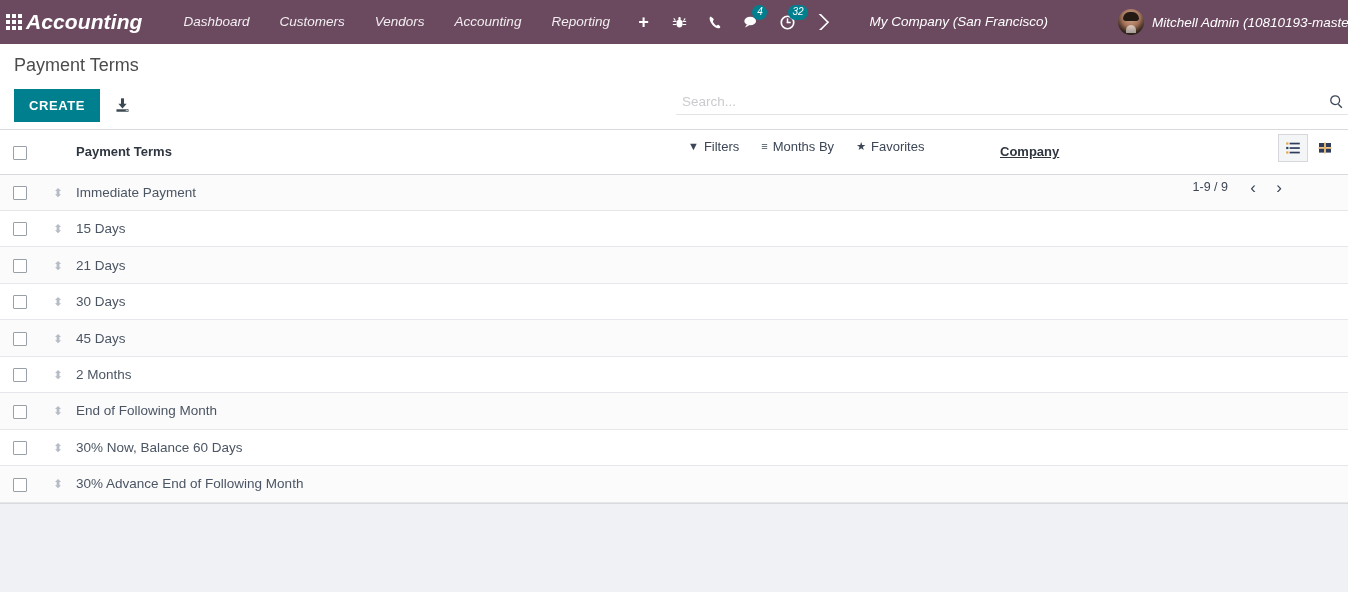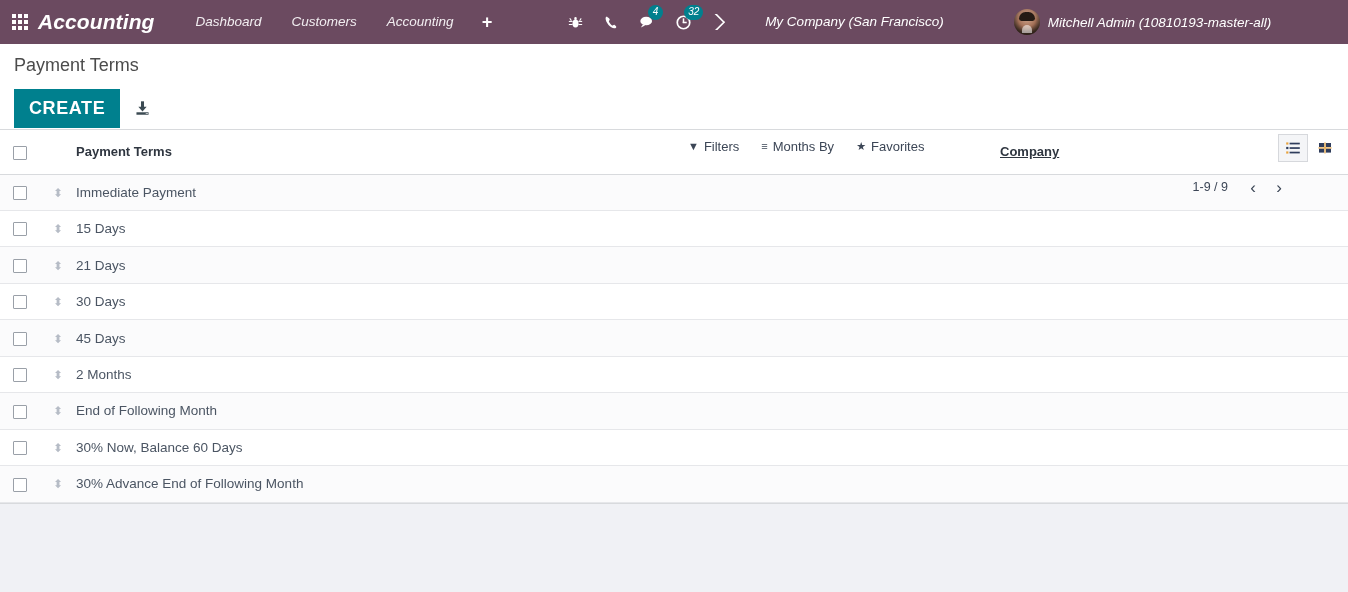--- a/index.html
+++ b/index.html
@@ -303,6 +303,7 @@
 
   <div class="menu-item">Dashboard</div>
   <div class="menu-item">Customers</div>
+  <div class="menu-item">Vendors</div>
   <div class="menu-item">Accounting</div>
   <div class="menu-plus">+</div>
 

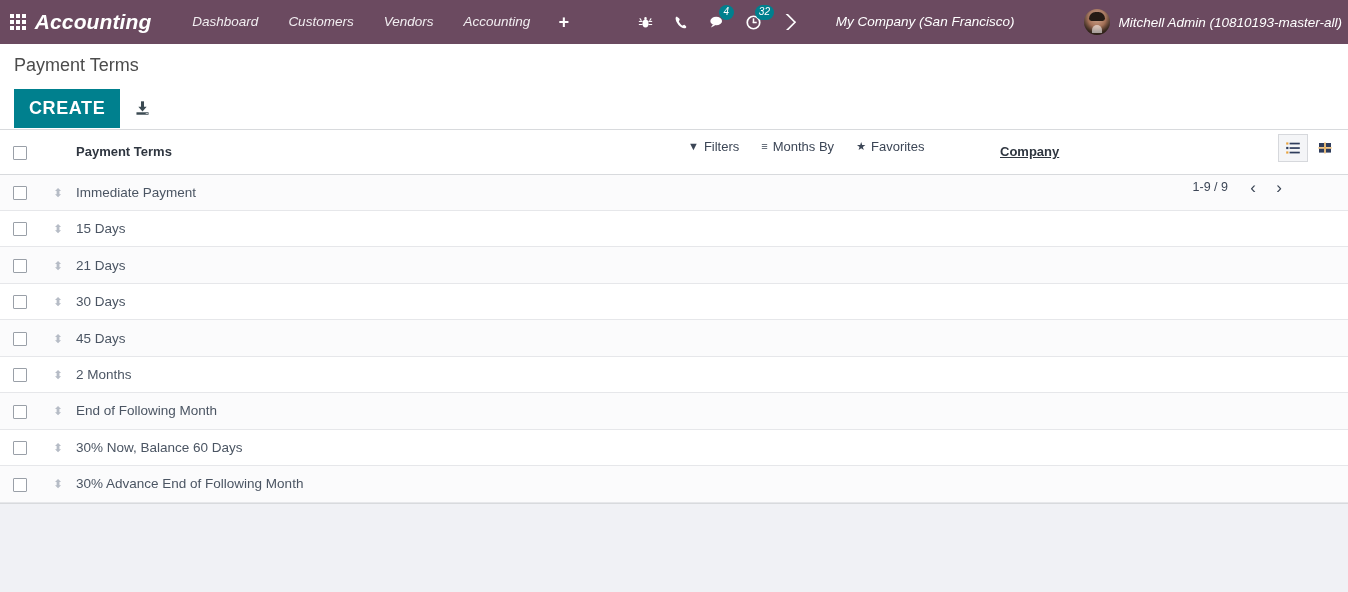--- a/index.html
+++ b/index.html
@@ -305,6 +305,7 @@
   <div class="menu-item">Customers</div>
   <div class="menu-item">Vendors</div>
   <div class="menu-item">Accounting</div>
+  <div class="menu-item">Reporting</div>
   <div class="menu-plus">+</div>
 
   <div class="nav-spacer-left"></div>

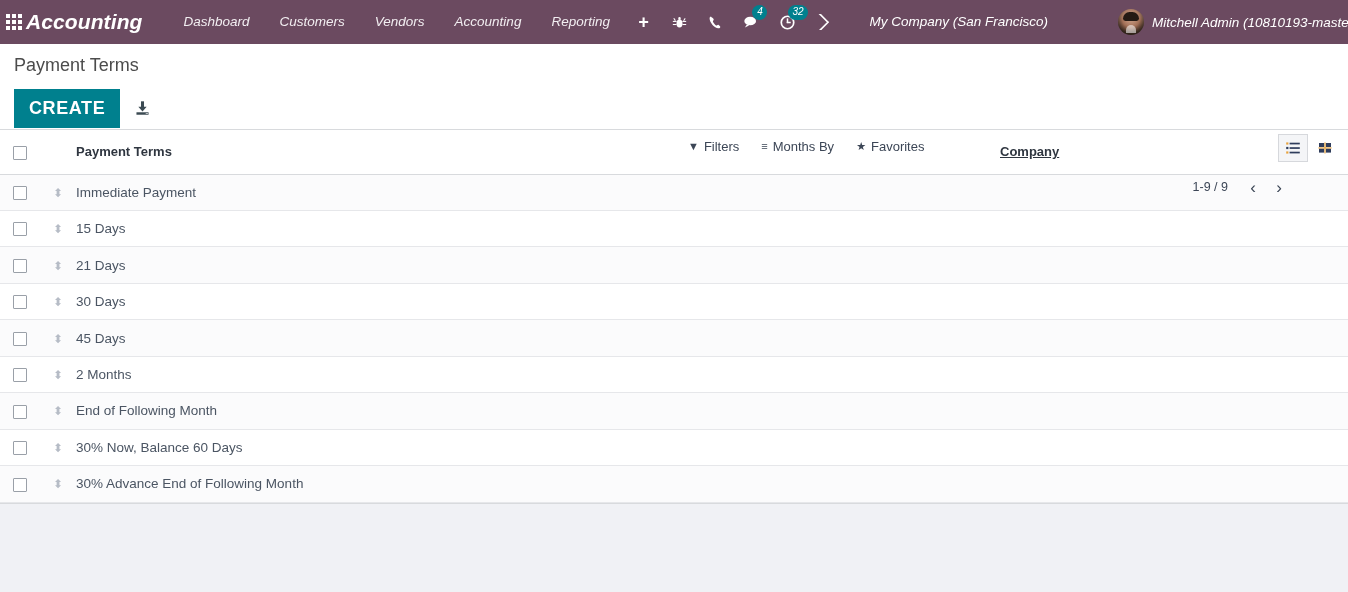--- a/index.html
+++ b/index.html
@@ -138,7 +138,7 @@
     background: #00808e;
     color: #ffffff;
     border: none;
-    font-size: 18px;
+    font-size: 13px;
     font-weight: bold;
     letter-spacing: .6px;
     padding: 9px 15px;

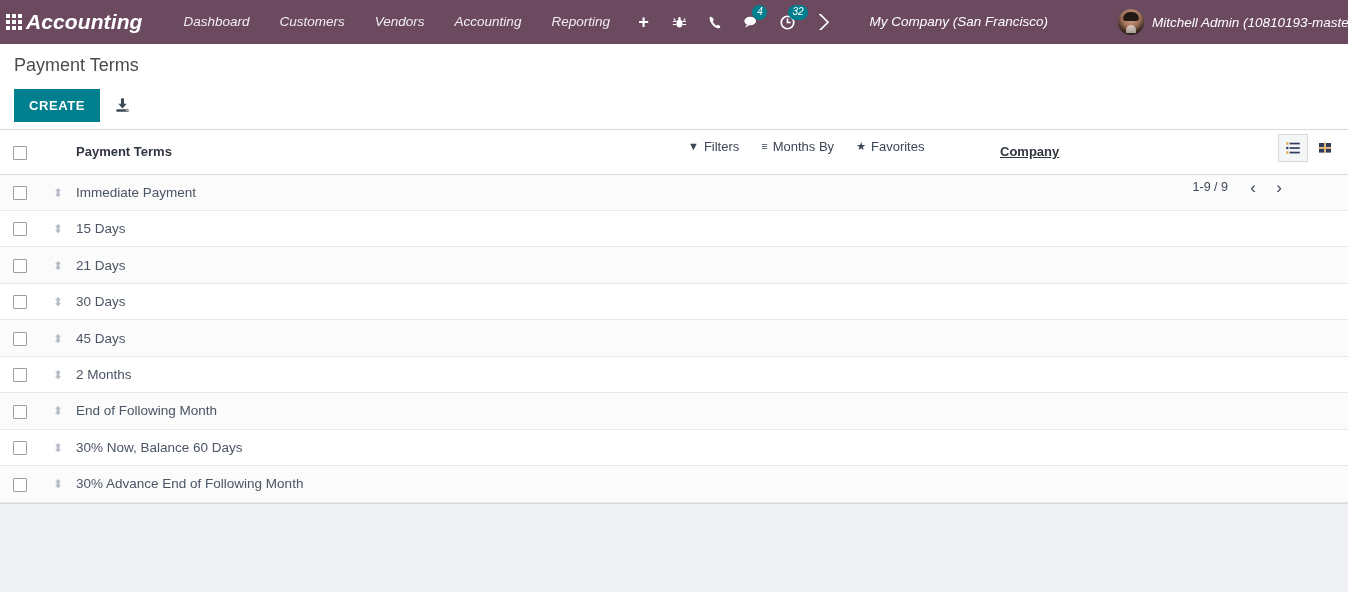--- a/index.html
+++ b/index.html
@@ -381,6 +381,15 @@
     </div>
   </div>
 
+  <div class="cp-search">
+    <input type="text" placeholder="Search..." style="">
+    <span class="search-icon-btn">
+      <svg width="15" height="15" viewBox="0 0 16 16">
+        <circle cx="6.6" cy="6.6" r="4.7" fill="none" stroke="#3c4656" stroke-width="1.4"></circle>
+        <rect x="9.8" y="10.2" width="5.4" height="1.5" fill="#3c4656" transform="rotate(45 10 11)"></rect>
+      </svg>
+    </span>
+  </div>
 
   <div class="cp-filters">
     <div class="filter-btn">

